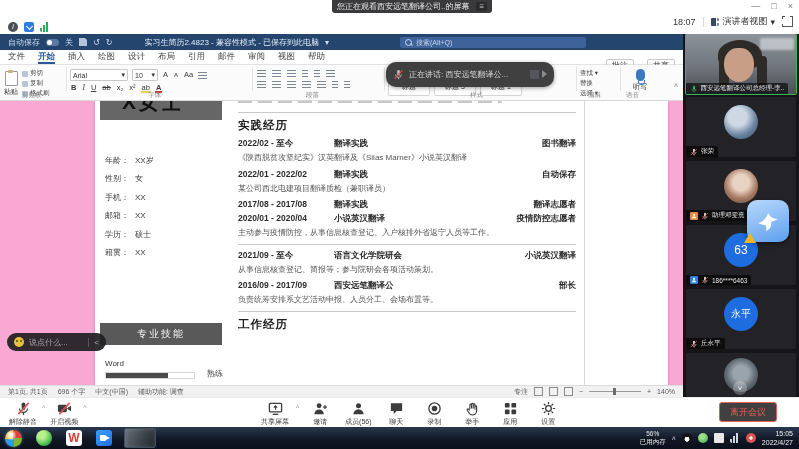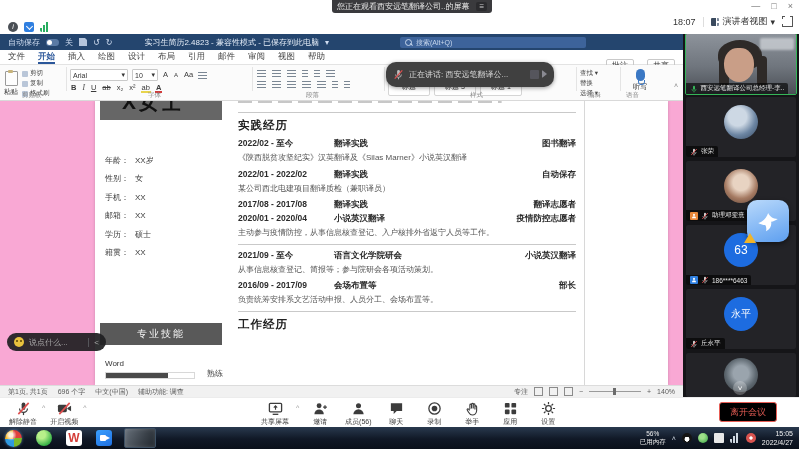--- a/index.html
+++ b/index.html
@@ -510,7 +510,7 @@
             <p class="edesc">从事信息核查登记、简报等；参与院研会各项活动策划。</p>
             <div class="erow">
                 <span class="ed">2016/09 - 2017/09</span>
-                <span class="er">会场布置等</span>
+                <span class="er">西安远笔翻译公</span>
                 <span class="et">部长</span>
               </div>
             <p class="edesc">负责统筹安排系文艺活动申报、人员分工、会场布置等。</p>

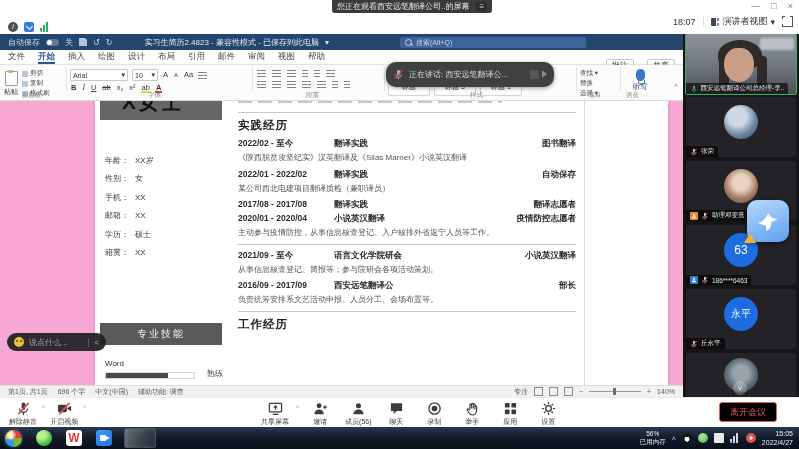--- a/index.html
+++ b/index.html
@@ -168,7 +168,7 @@
   .mcenter{position:absolute;left:258px;top:3px;display:flex;align-items:flex-start;gap:4px;}
   .caret{font-size:7px;color:#9a9a9a;margin-top:3px;}
   .leave{position:absolute;right:22px;top:4px;height:18px;padding:0 10px;border:1px solid #e85d55;border-radius:3px;
-    color:#e85d55;font-size:9px;display:flex;align-items:center;background:#000000;}
+    color:#e85d55;font-size:9px;display:flex;align-items:center;background:#404040;}
 
   
   .taskbar{position:absolute;left:0;top:427px;width:799px;height:22px;

